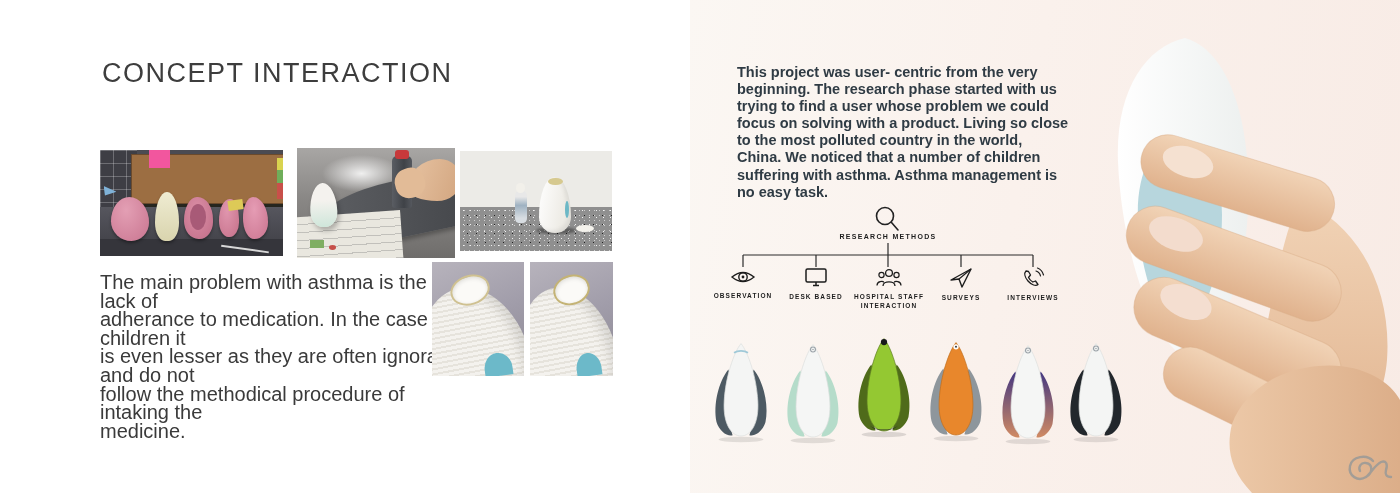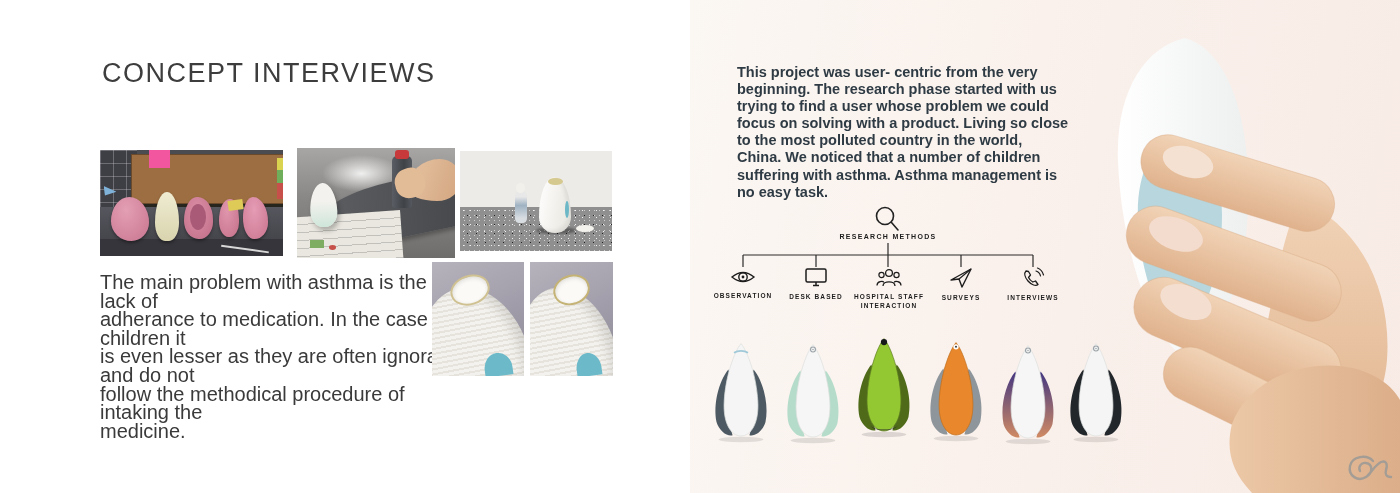--- a/index.html
+++ b/index.html
@@ -145,7 +145,7 @@
 
   <div class="right-bg"></div>
 
-  <h1 class="page-title">CONCEPT INTERVIEWS</h1>
+  <h1 class="page-title">CONCEPT INTERACTION</h1>
 
   <div class="ph p1">
     <div class="p1-wall"></div>

